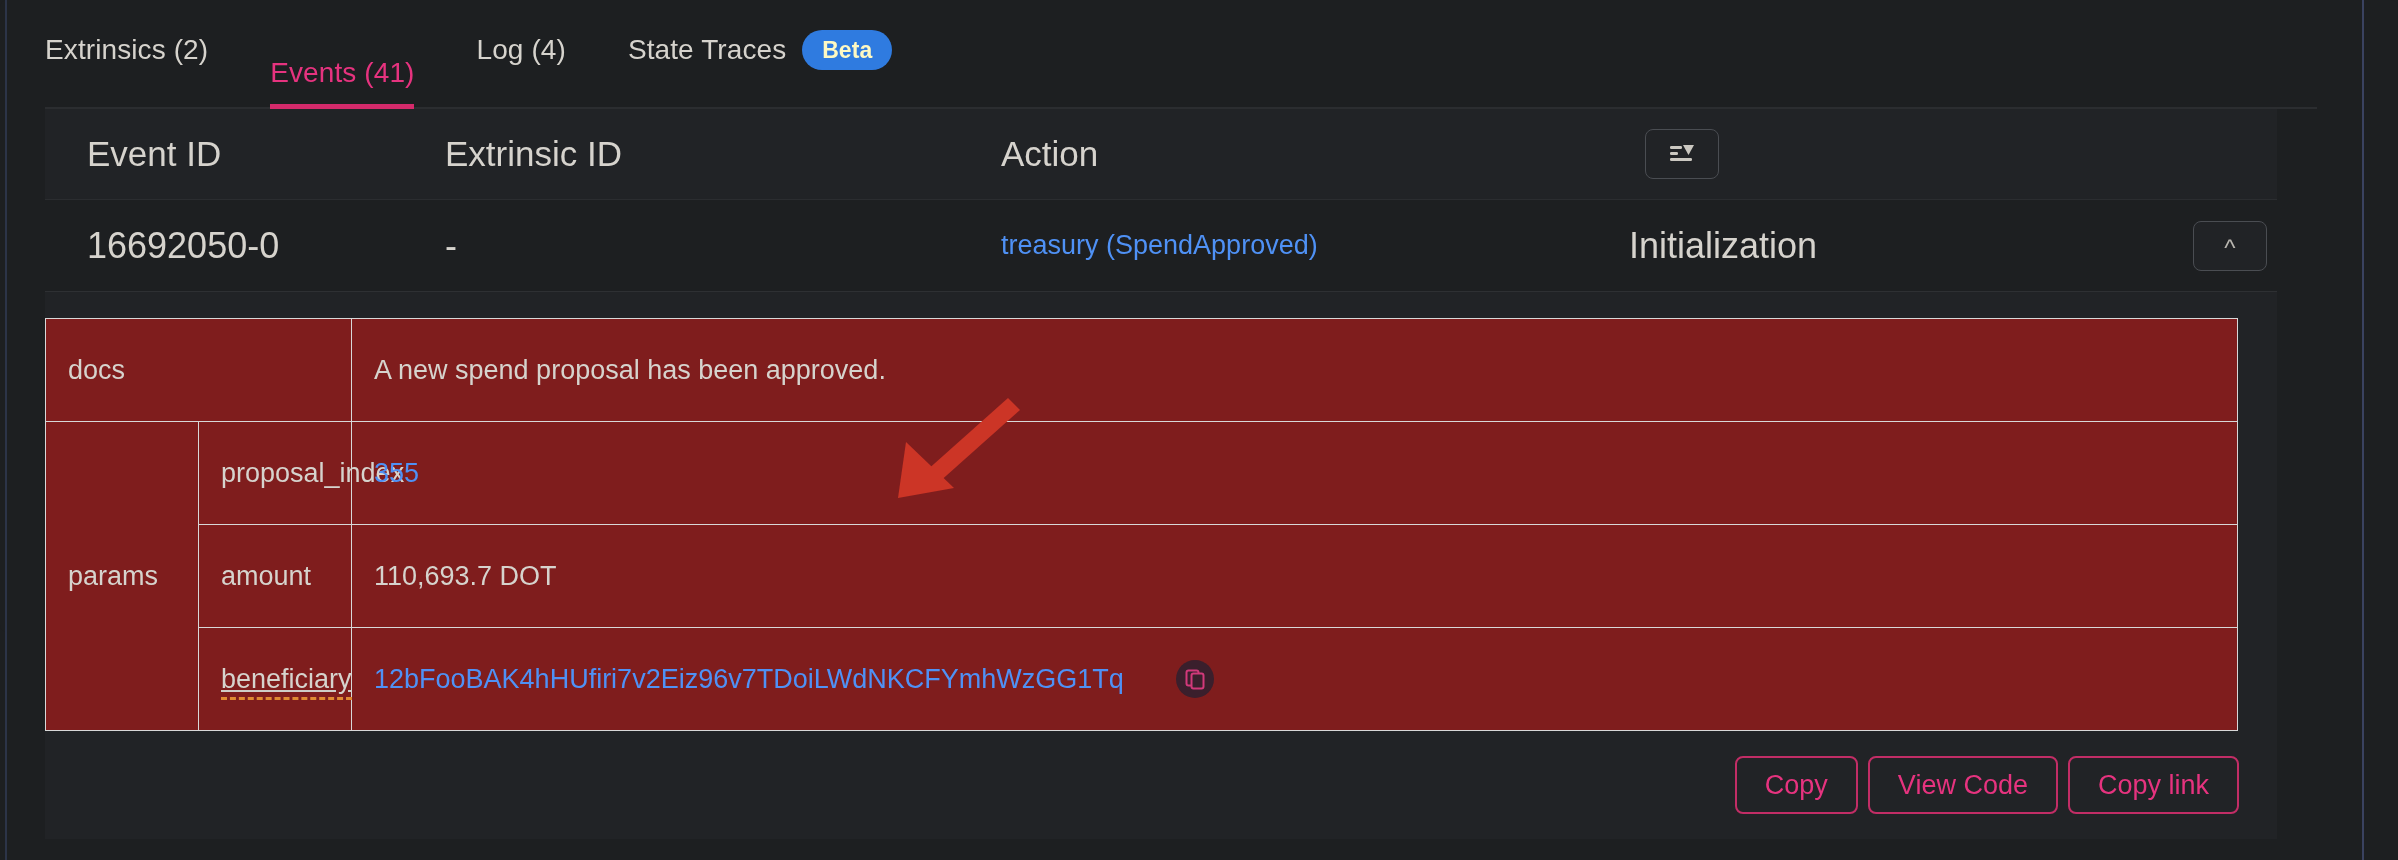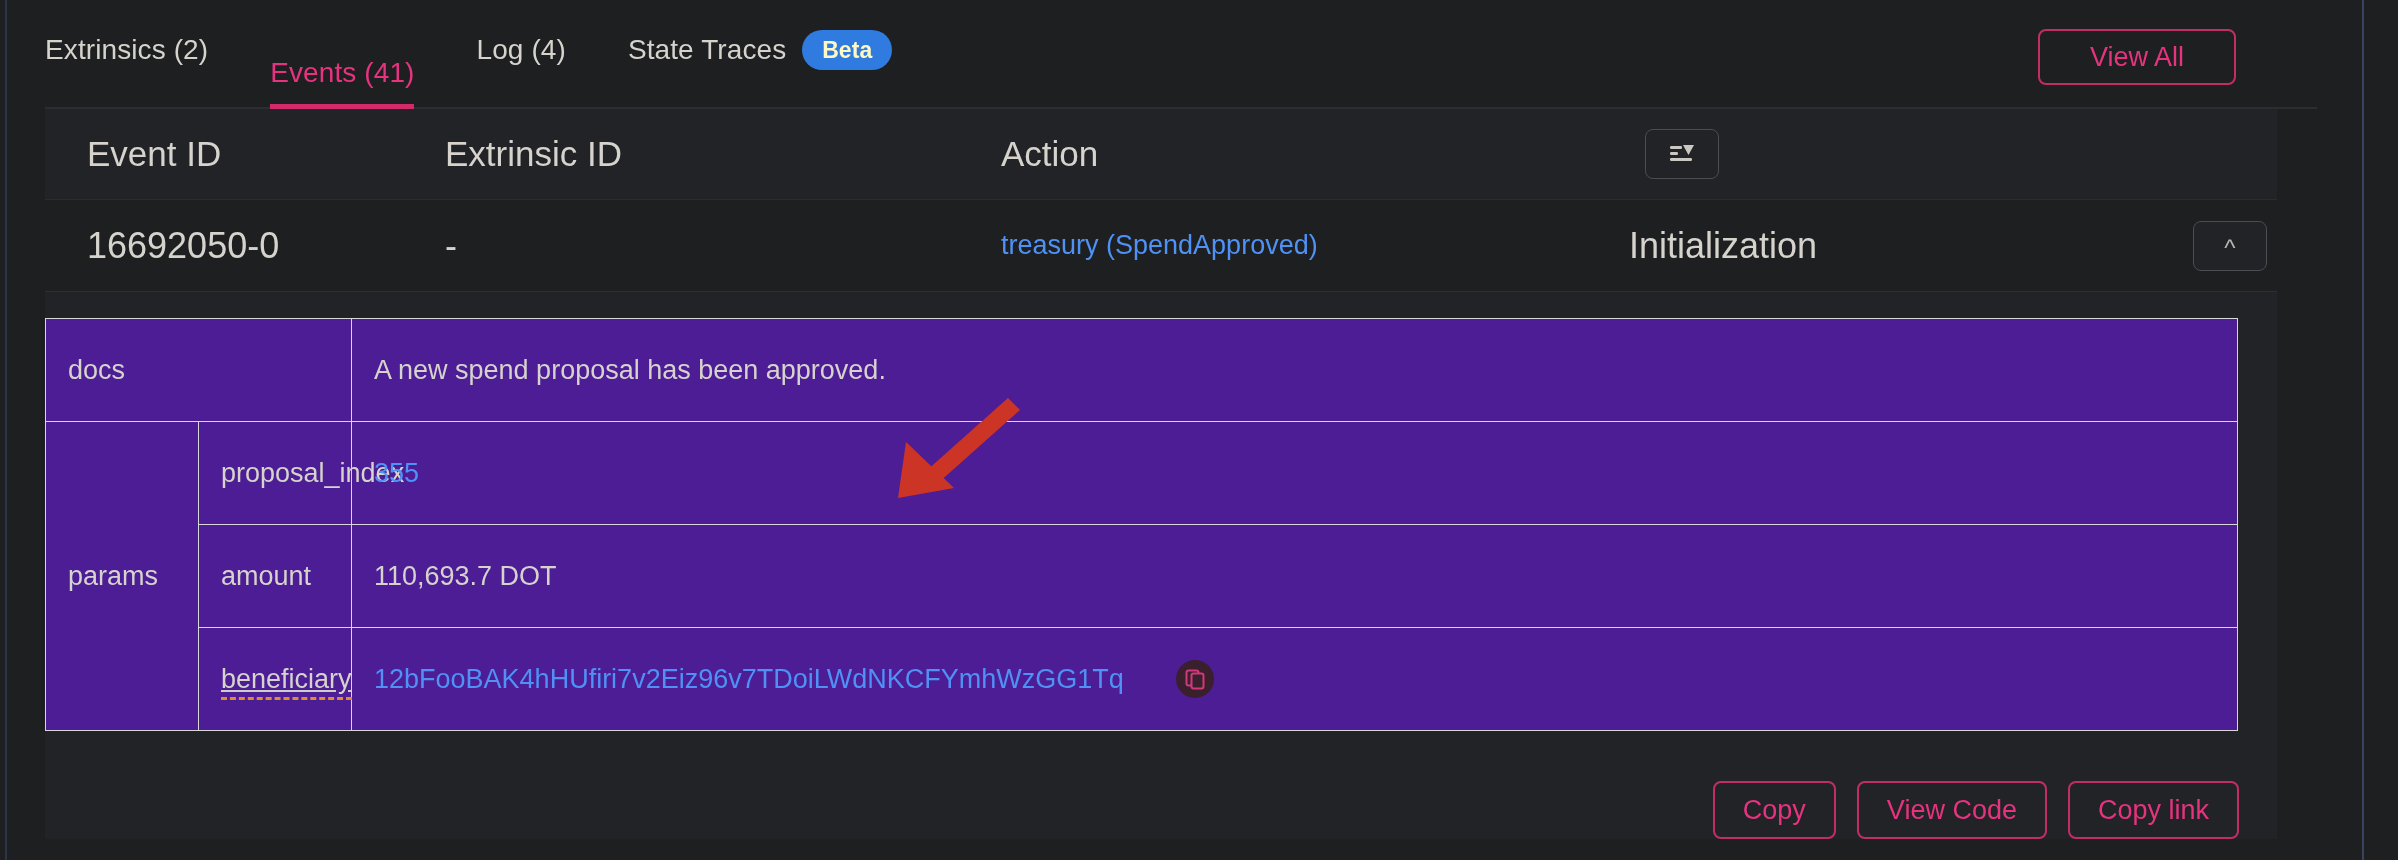--- a/index.html
+++ b/index.html
@@ -267,7 +267,6 @@
 
       </div>
 
-      <button class="view-all-btn">View All</button>
     </div>
 
     <div class="table">

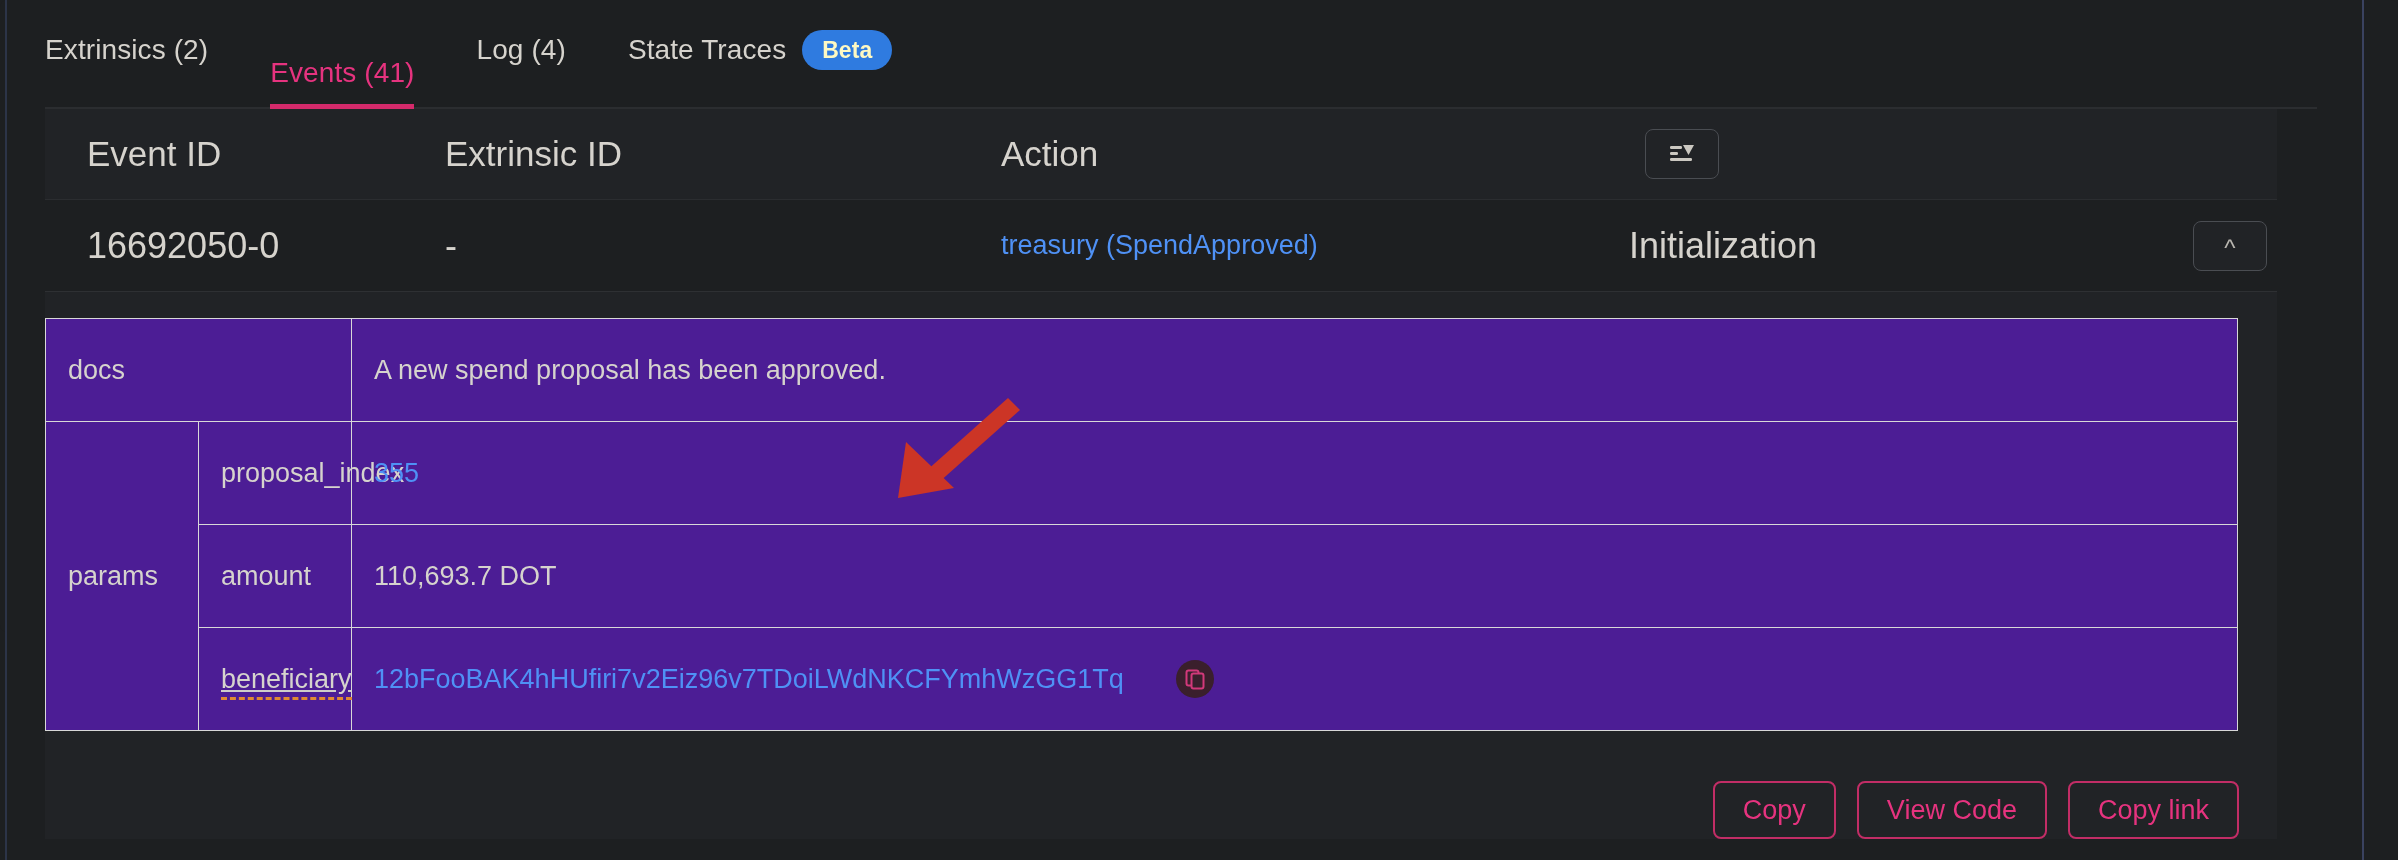--- a/index.html
+++ b/index.html
@@ -172,7 +172,7 @@
     border: 1px solid #d8d8d8;
     color: #d6d3cd;
     font-size: 27px;
-    background: #4c1d95;
+    background: #7f1d1d;
     vertical-align: middle;
     height: 100px;
   }

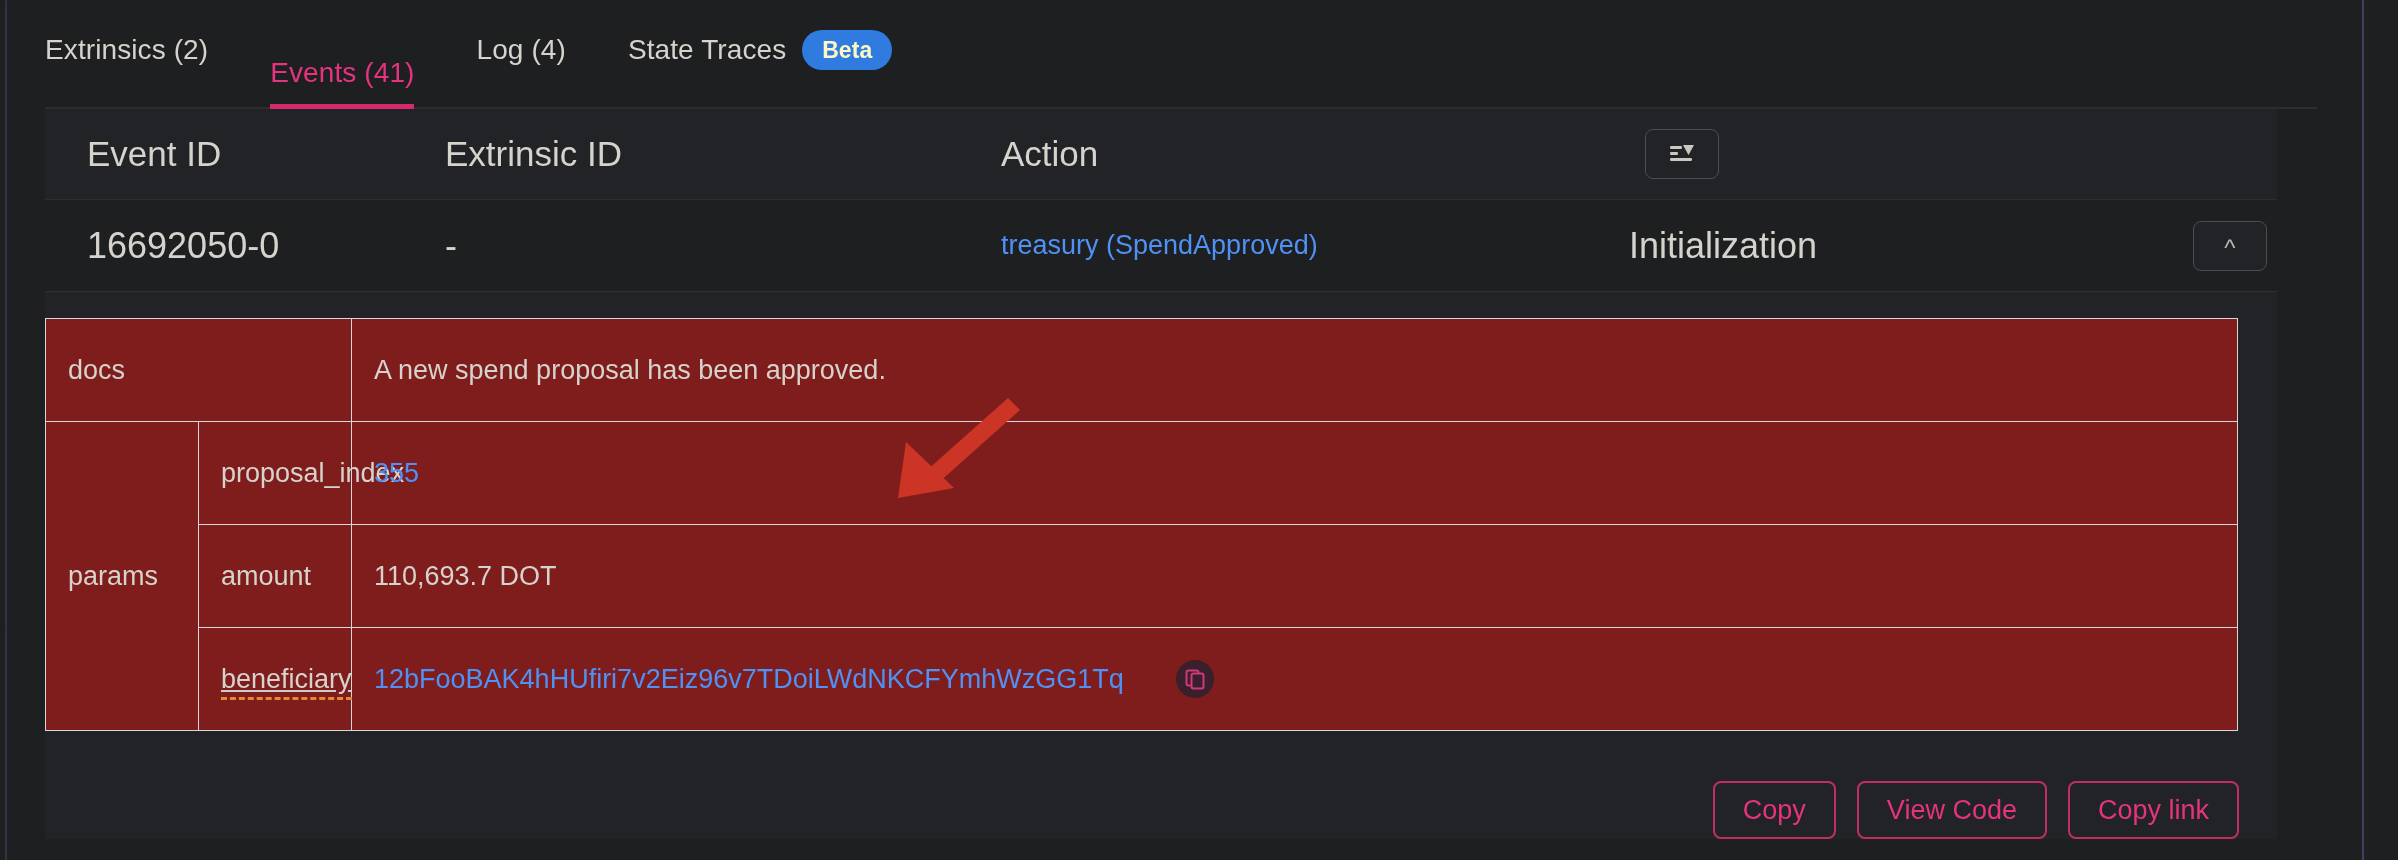--- a/index.html
+++ b/index.html
@@ -202,8 +202,8 @@
   .detail-actions {
     display: flex;
     justify-content: flex-end;
-    align-items: flex-end;
-    gap: 21px;
+    align-items: center;
+    gap: 10px;
     height: 108px;
     padding-right: 38px;
     background: #212326;

